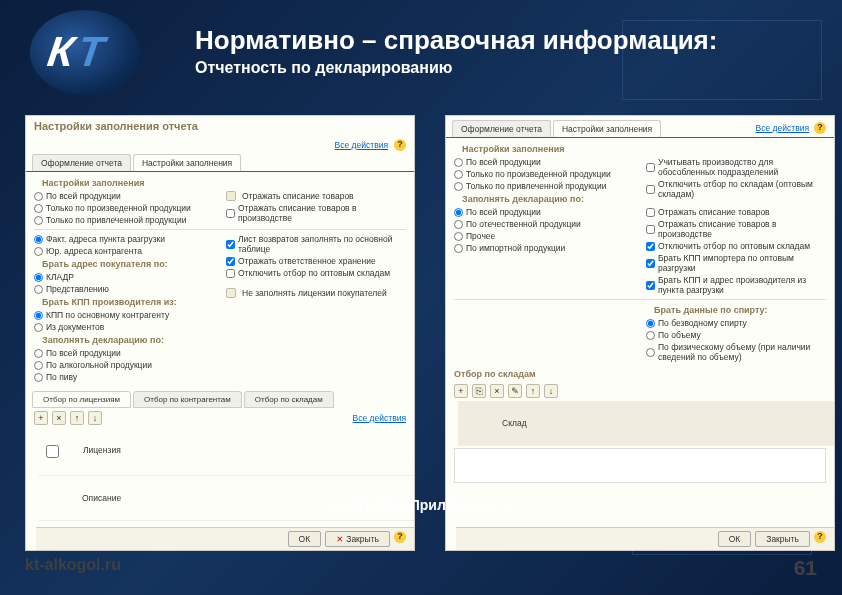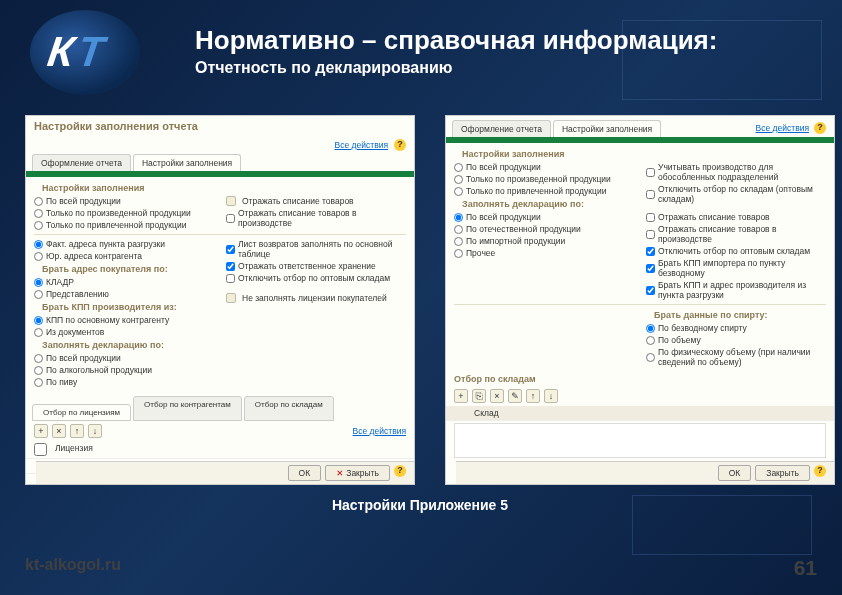--- a/index.html
+++ b/index.html
@@ -16,7 +16,7 @@
 .header h1 { color: #fff; font-size: 26px; font-weight: bold; }
 .header h2 { color: #fff; font-size: 16px; font-weight: bold; margin-top: 3px; }
 .panels { position: absolute; top: 115px; left: 25px; display: flex; gap: 30px; }
-.panel { background: #fefef8; width: 390px; height: 370px; font-size: 8.5px; color: #333; border: 1px solid #ccc; position: relative; }
+.panel { background: #fefef8; width: 390px; height: 436px; font-size: 8.5px; color: #333; border: 1px solid #ccc; position: relative; }
 .panel-title { color: #8b7a56; font-weight: bold; font-size: 11px; padding: 4px 8px; }
 .section-h { color: #8b7a56; font-weight: bold; font-size: 9px; padding: 2px 8px; }
 .hdr-bar { display: flex; justify-content: flex-end; padding: 3px 8px; gap: 6px; align-items: center; }

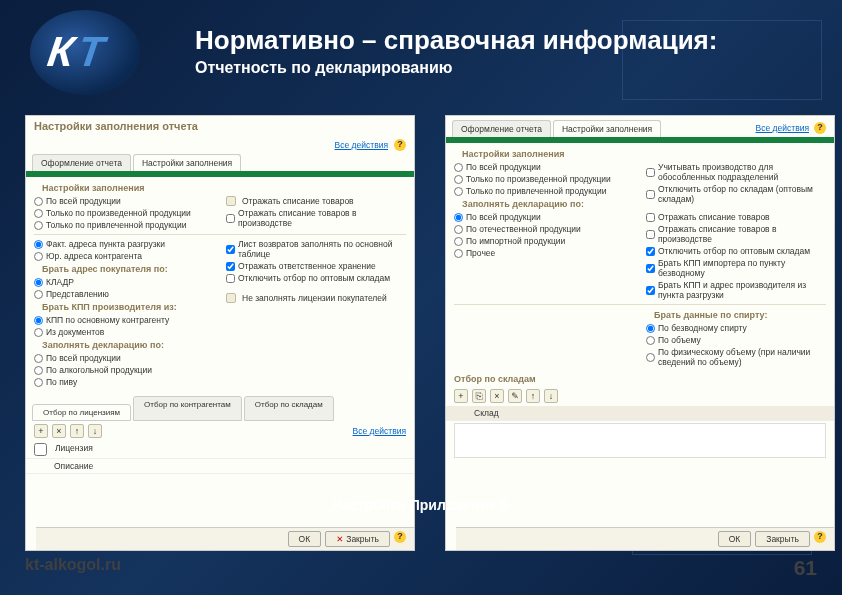--- a/index.html
+++ b/index.html
@@ -21,7 +21,7 @@
 .section-h { color: #8b7a56; font-weight: bold; font-size: 9px; padding: 2px 8px; }
 .hdr-bar { display: flex; justify-content: flex-end; padding: 3px 8px; gap: 6px; align-items: center; }
 .link-big { color: #0066cc; text-decoration: underline; cursor: pointer; }
-.tabs { display: flex; padding: 0 6px; border-bottom: 6px solid #15803d; }
+.tabs { display: flex; padding: 0 6px; border-bottom: 1px solid #15803d; }
 .tab { padding: 3px 8px; border: 1px solid #ccc; border-bottom: none; background: #f0f0ea; cursor: pointer; margin-right: 2px; border-radius: 3px 3px 0 0; }
 .tab.active { background: #fefef8; }
 .content { padding: 4px 8px; }

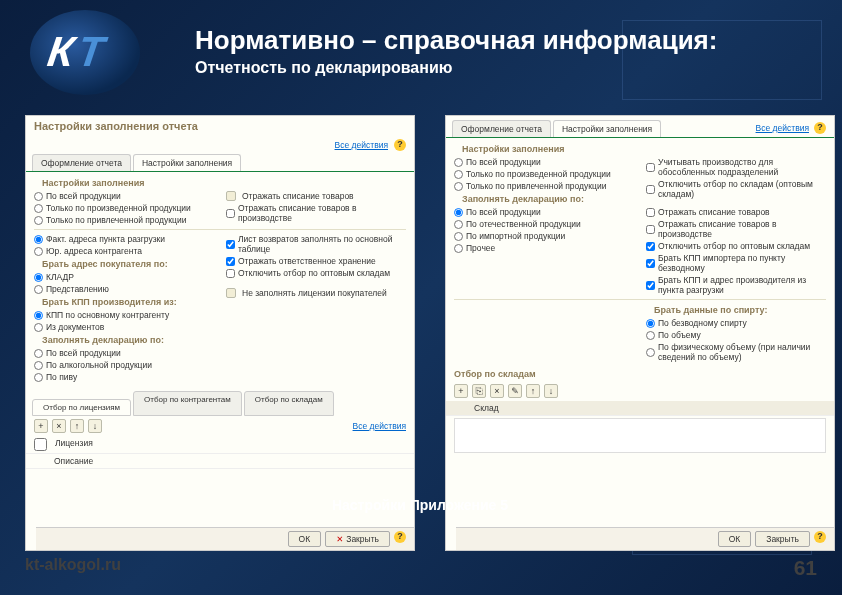--- a/index.html
+++ b/index.html
@@ -235,11 +235,11 @@
             </div>
           <div class="opt">
               <input type="radio" style="">
+              <span>Прочее</span>
+            </div>
+          <div class="opt">
+              <input type="radio" style="">
               <span>По импортной продукции</span>
-            </div>
-          <div class="opt">
-              <input type="radio" style="">
-              <span>Прочее</span>
             </div>
         </div>
         <div class="col">

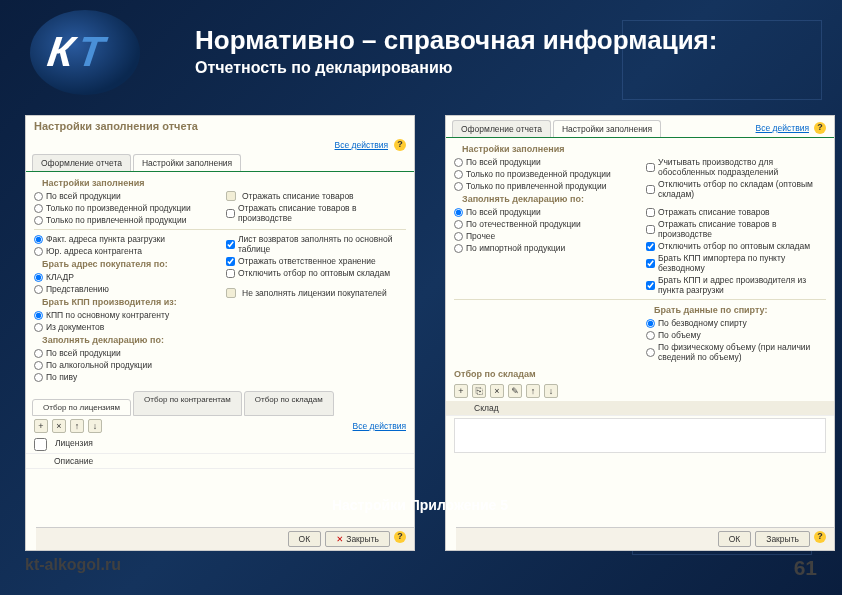--- a/index.html
+++ b/index.html
@@ -266,7 +266,7 @@
             </div>
           <div class="opt">
               <input type="checkbox" checked="" style="">
-              <span>Брать КПП импортера по пункту безводному</span>
+              <span>Брать КПП импортера по оптовым разгрузки</span>
             </div>
           <div class="opt">
               <input type="checkbox" checked="" style="">

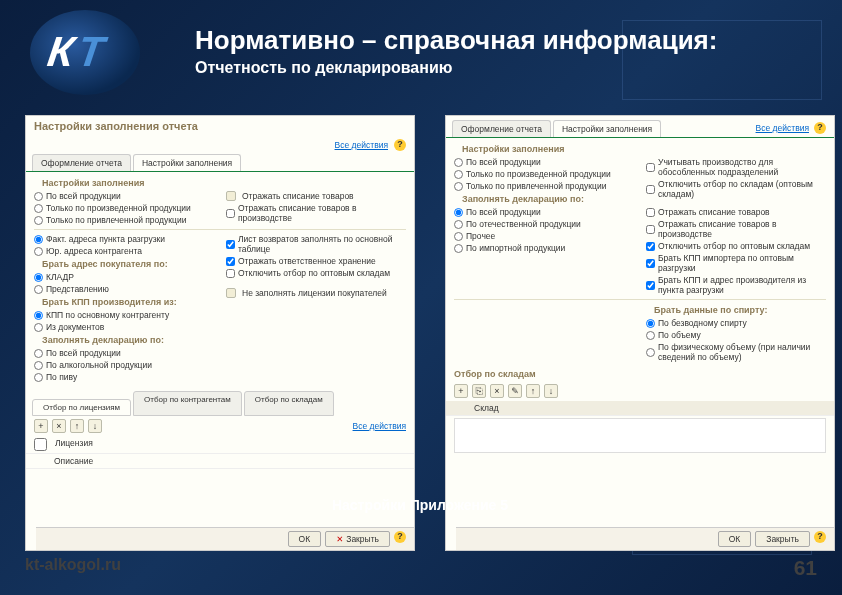--- a/index.html
+++ b/index.html
@@ -32,7 +32,7 @@
 .ico { display: inline-block; width: 10px; height: 10px; background: #f2eed6; border: 1px solid #bba; border-radius: 2px; margin-right: 3px; }
 .sub-tabs { display: flex; padding: 4px 6px 0 6px; }
 .sub-tab { padding: 3px 10px; border: 1px solid #ccc; background: #f0f0ea; cursor: pointer; margin-right: 2px; border-radius: 3px 3px 0 0; font-size: 8px; }
-.sub-tab.active { background: #fefef8; margin-top: 8px; }
+.sub-tab.active { background: #fefef8; }
 .toolbar-mini { display: flex; gap: 4px; padding: 3px 8px; align-items: center; }
 .tbtn { width: 14px; height: 14px; border: 1px solid #bba; background: #f5f2e0; border-radius: 2px; cursor: pointer; display: flex; align-items: center; justify-content: center; font-size: 9px; }
 .footer-bar { position: absolute; bottom: 0; left: 10px; right: 0; display: flex; justify-content: flex-end; padding: 3px 8px; gap: 4px; border-top: 1px solid #ccc; background: #f5f2e8; }

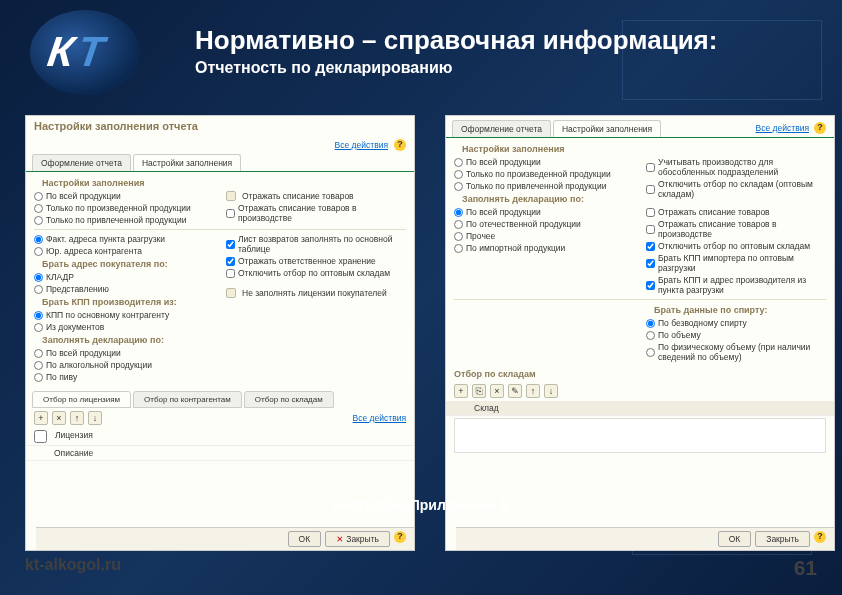--- a/index.html
+++ b/index.html
@@ -38,7 +38,7 @@
 .footer-bar { position: absolute; bottom: 0; left: 10px; right: 0; display: flex; justify-content: flex-end; padding: 3px 8px; gap: 4px; border-top: 1px solid #ccc; background: #f5f2e8; }
 .fbtn { padding: 2px 10px; border: 1px solid #aaa; background: #f2efe0; cursor: pointer; border-radius: 2px; display: flex; align-items: center; gap: 3px; }
 .q { width: 12px; height: 12px; background: #ffcc33; border-radius: 50%; text-align: center; font-size: 9px; font-weight: bold; }
-.row-data { display: flex; padding: 2px 8px; gap: 8px; border-bottom: 1px solid #eee; }
+.row-data { display: flex; padding: 17px 8px; gap: 24px; border-bottom: 1px solid #eee; margin-left: 12px; }
 .captions { position: absolute; top: 497px; left: 25px; width: 790px; display: flex; justify-content: space-around; }
 .caption { color: #fff; font-size: 14px; font-weight: bold; }
 .footer { position: absolute; bottom: 15px; left: 25px; right: 25px; display: flex; justify-content: space-between; color: #404040; font-weight: bold; }

